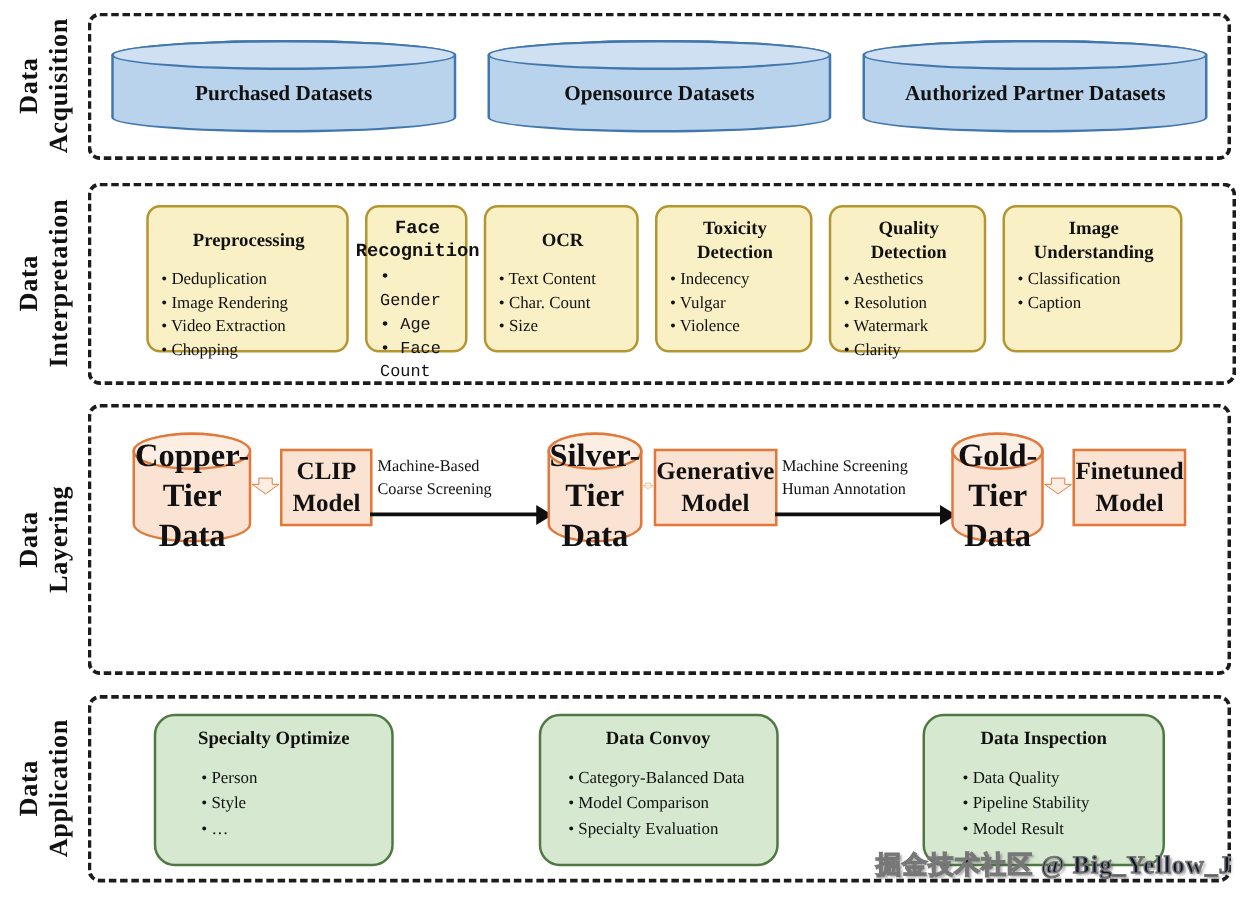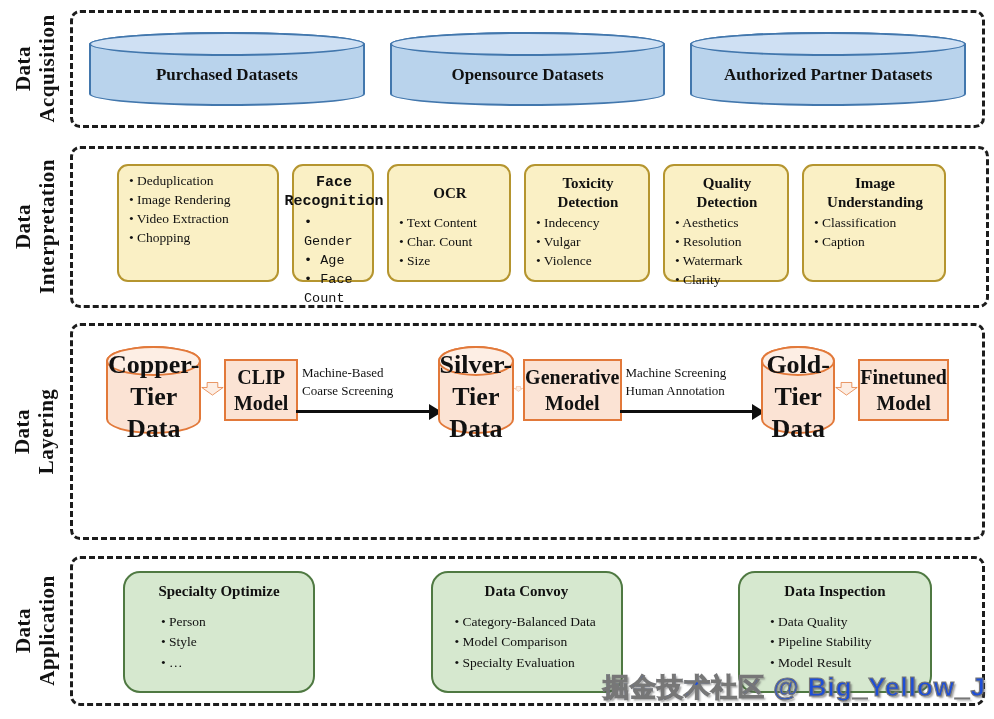--- a/index.html
+++ b/index.html
@@ -121,6 +121,7 @@
     <div class="dash int-box">
 
       <div class="card c0">
+        <div class="card-title">Preprocessing</div>
         <div class="card-items">
           <div class="bullet">Deduplication</div>
           <div class="bullet">Image Rendering</div>

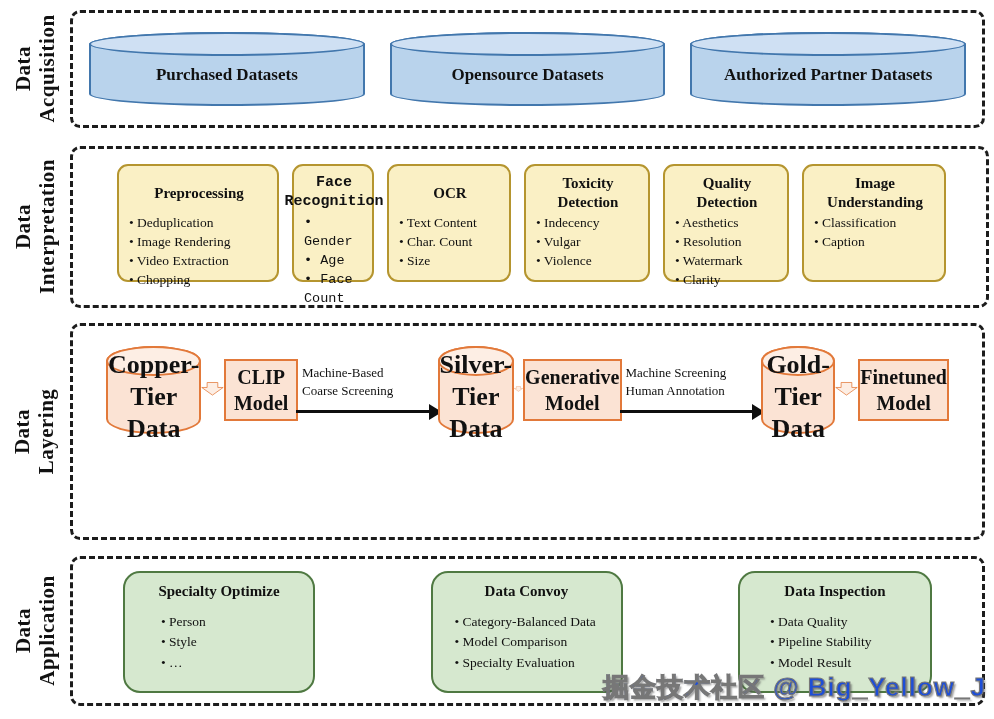--- a/index.html
+++ b/index.html
@@ -81,8 +81,8 @@
 
   
   .watermark { position:absolute; right:8px; bottom:14px; z-index:5;
-               font-family:Liberation Sans, sans-serif;
-               font-weight:bold; font-size:26px; color:#1d4ed8;
+               font-family:Liberation Serif, serif;
+               font-weight:bold; font-size:20px; color:#0f172a;
                -webkit-text-stroke:1.1px #777;
                text-shadow:2px 2px 2px rgba(80,80,80,.55); letter-spacing:1px; }
 </style>

